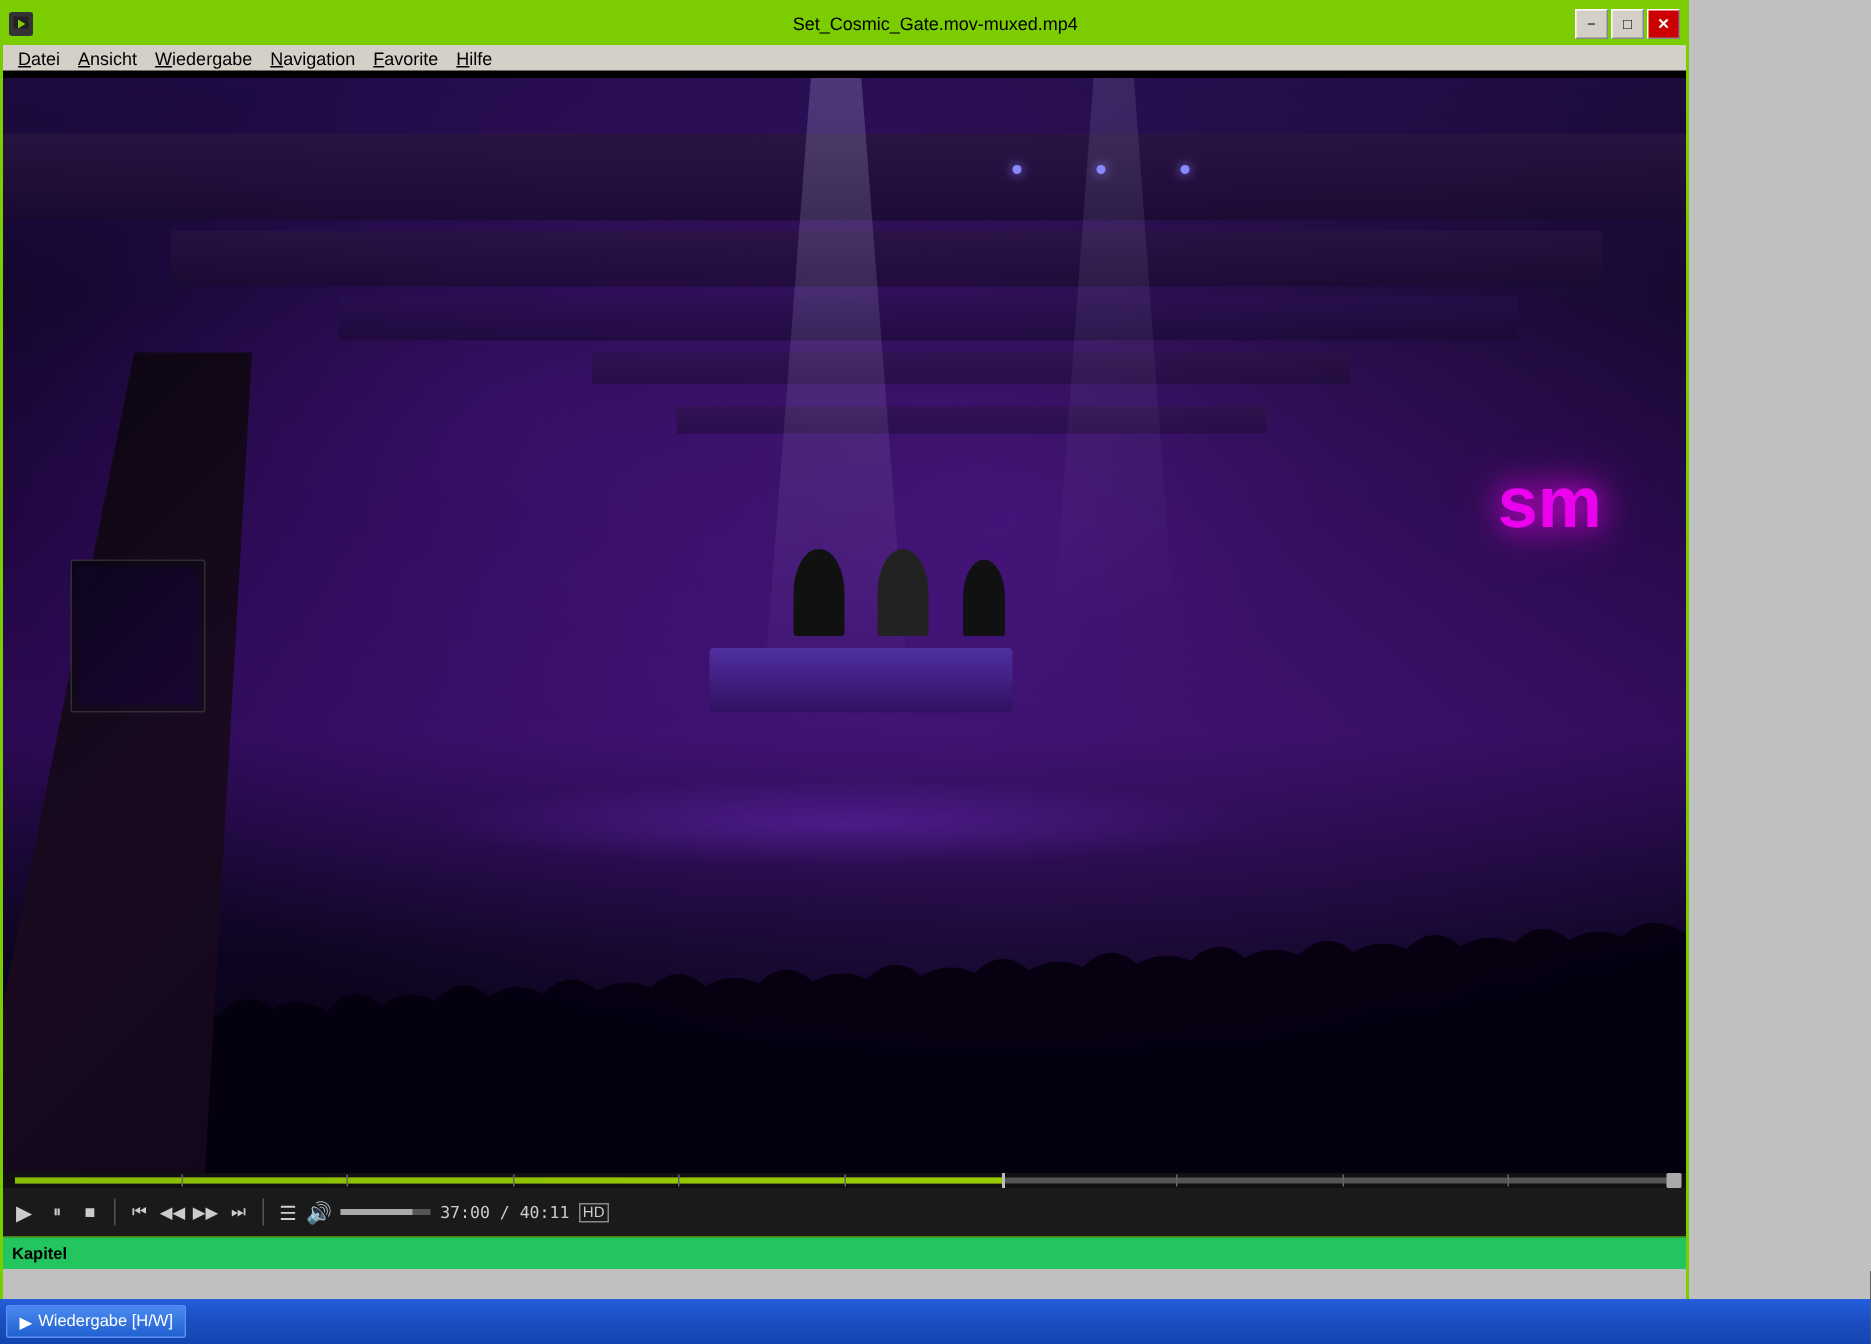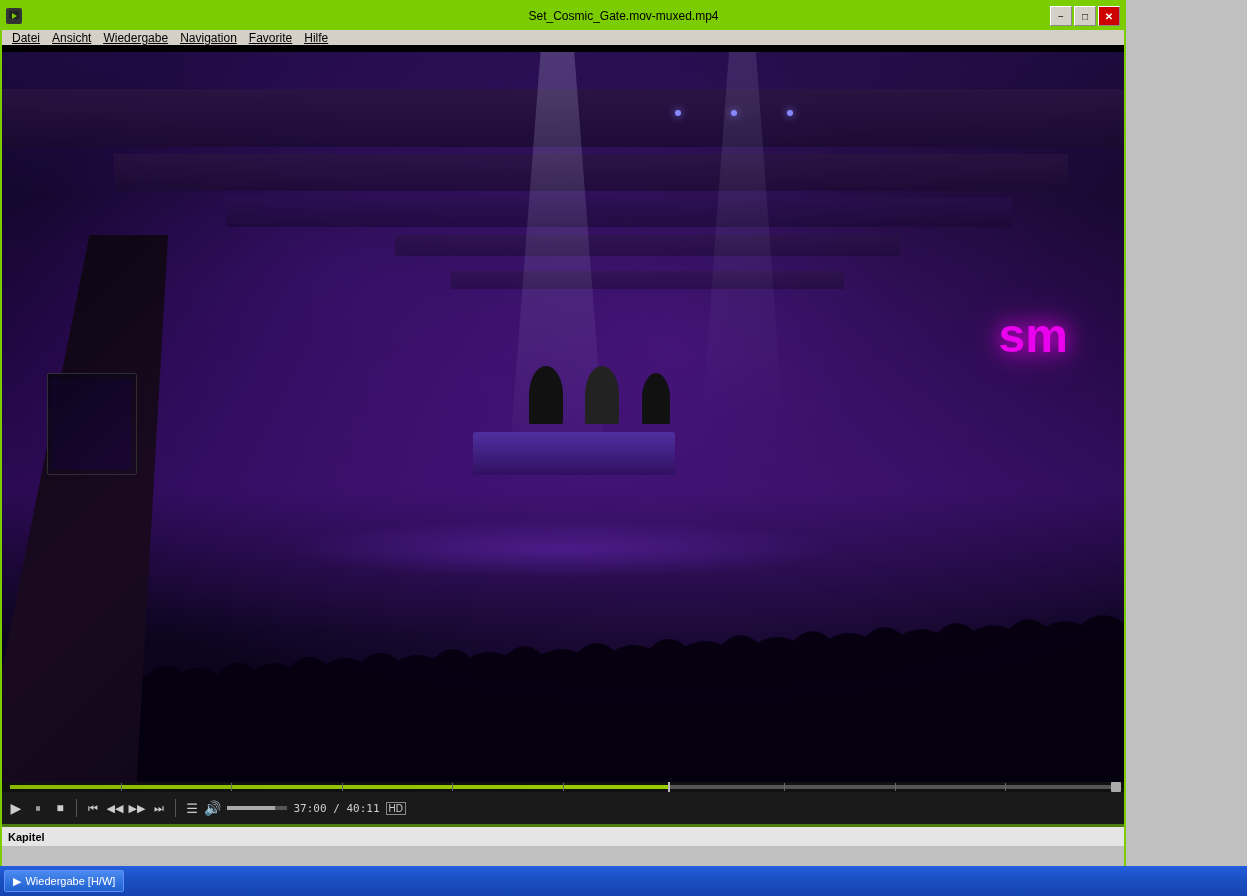--- a/index.html
+++ b/index.html
@@ -77,8 +77,7 @@
       display: flex;
       align-items: center;
       padding: 0 4px;
-      border-bottom: 7px solid #000000;
-      text-decoration: underline;
+      border-bottom: 5px solid #000000;
     }
     .menu-item {
       padding: 2px 6px;

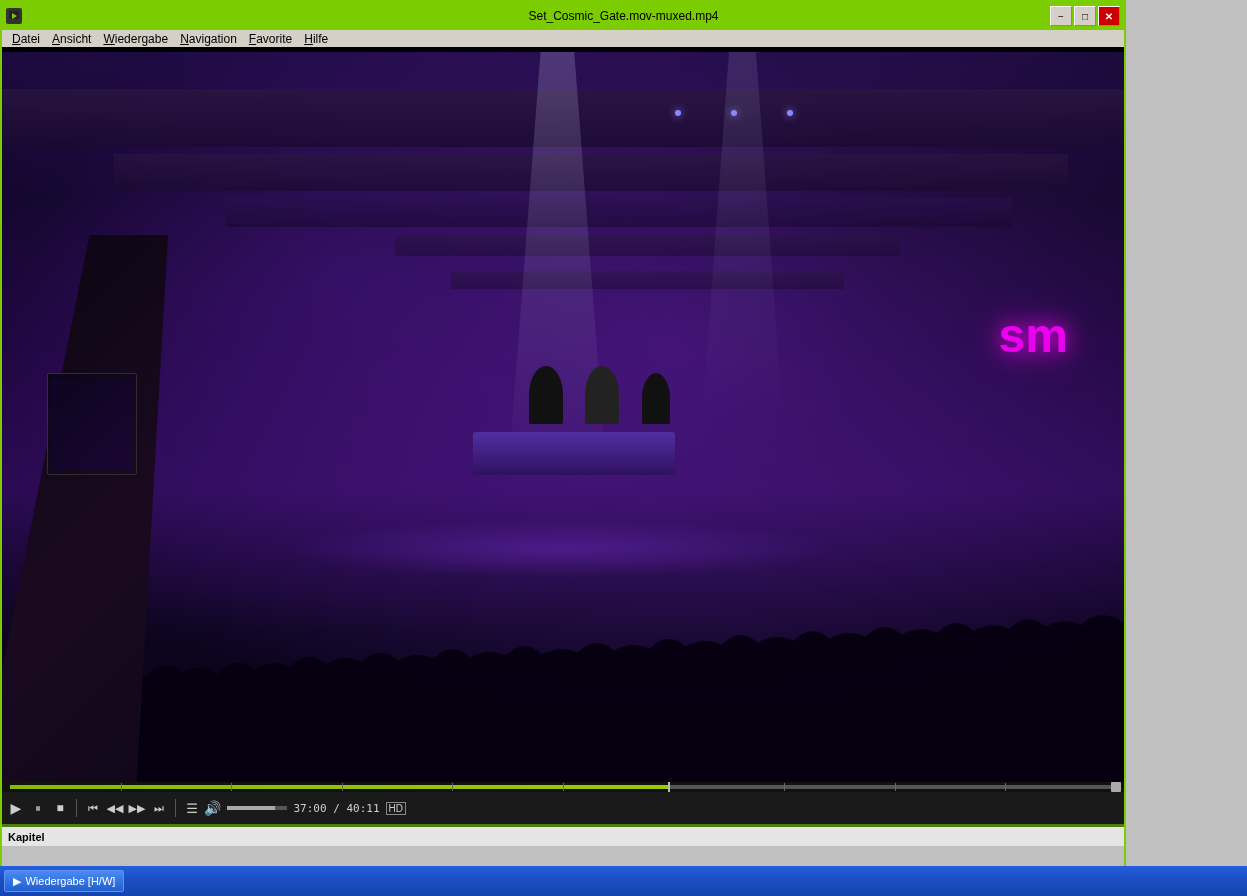--- a/index.html
+++ b/index.html
@@ -179,13 +179,13 @@
 
     
     .info-bar {
-      background: #e5e5e5;
+      background: #22c55e;
       height: 22px;
       display: flex;
       align-items: center;
       padding: 0 6px;
       font-size: 11px;
-      border-top: 3px solid #4d7c0f;
+      border-top: 1px solid #4d7c0f;
     }
     .info-label {
       font-weight: bold;

